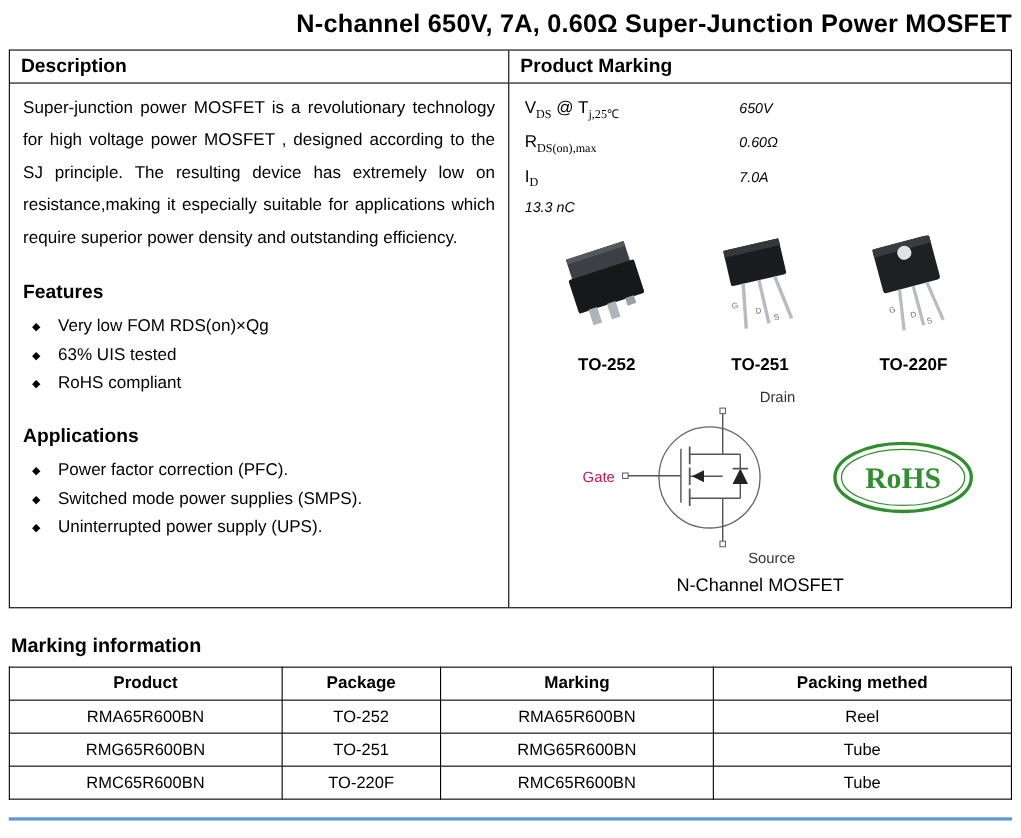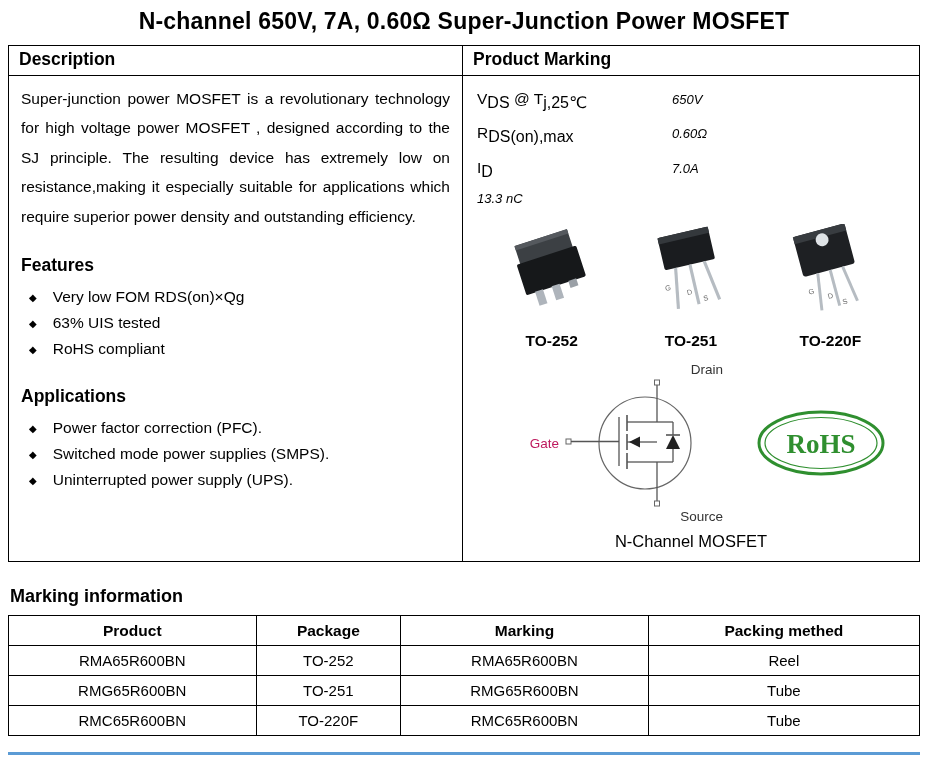--- a/index.html
+++ b/index.html
@@ -11,7 +11,7 @@
   }
   .page { width:928px; height:762px; padding:4px 8px 0; }
 
-  .title { text-align:center; font-size:23px; font-weight:bold; margin:4px 0 10px; letter-spacing:.2px; }
+  .title { text-align:right; font-size:23px; font-weight:bold; margin:4px 0 10px; letter-spacing:.2px; }
 
   .main-box { border:1.6px solid #000; display:grid; grid-template-columns:453px 1fr; }
   .col-right { border-left:1.6px solid #000; }

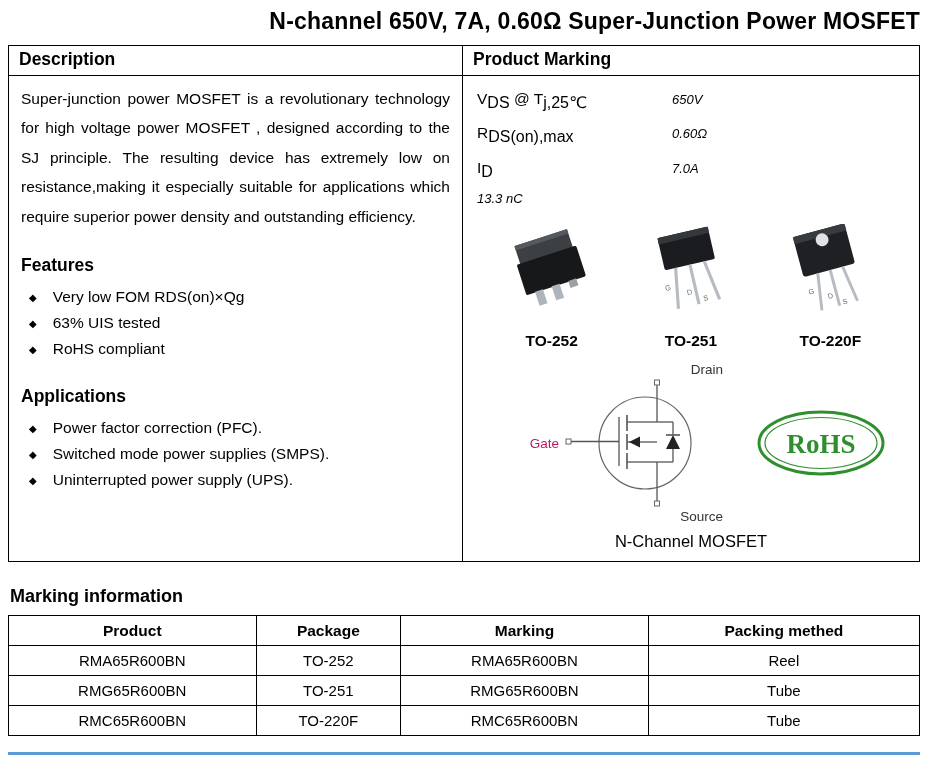--- a/index.html
+++ b/index.html
@@ -26,7 +26,7 @@
 
   .summary-table { padding:8px 14px 4px; }
   .srow { display:grid; grid-template-columns:195px 1fr; font-size:15.5px; line-height:1.9; align-items:baseline; }
-  .srow sub { font-size:16px; }
+  .srow sub { font-size:11px;font-family:Liberation Serif, serif; }
   .sval { font-size:13px;font-style:italic; }
 
   .packages { display:flex; justify-content:space-between; padding:8px 20px 0; }

